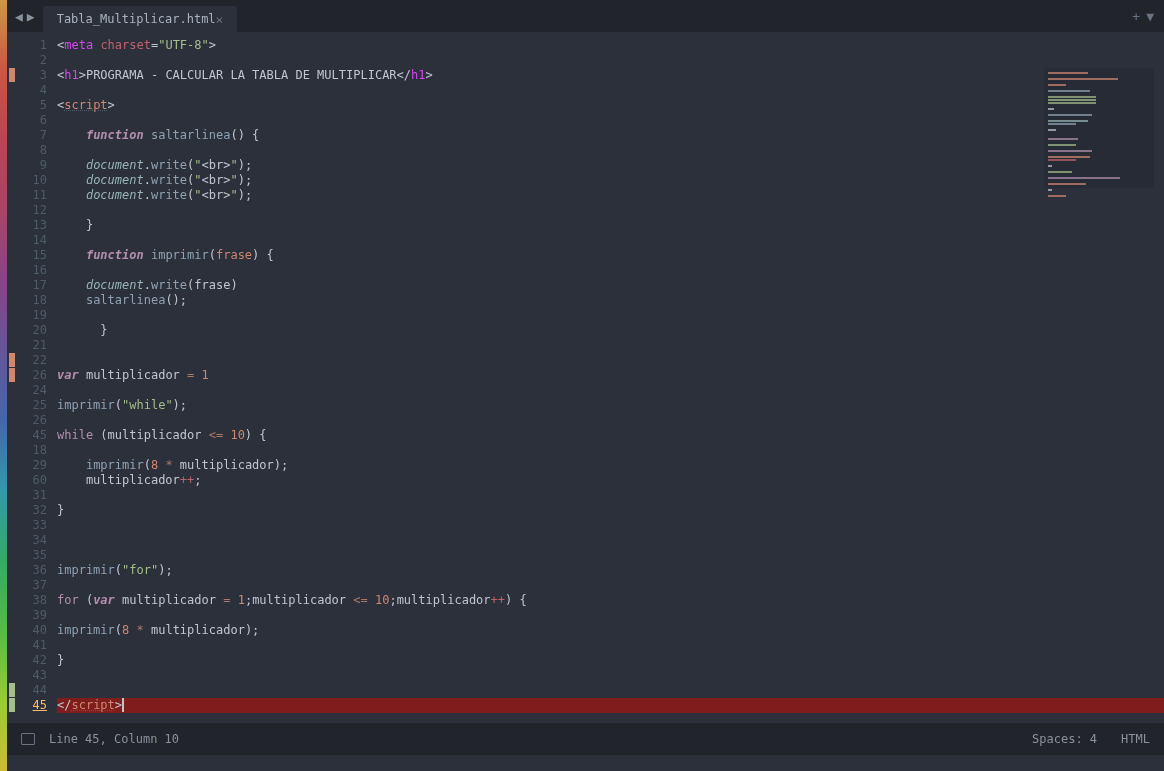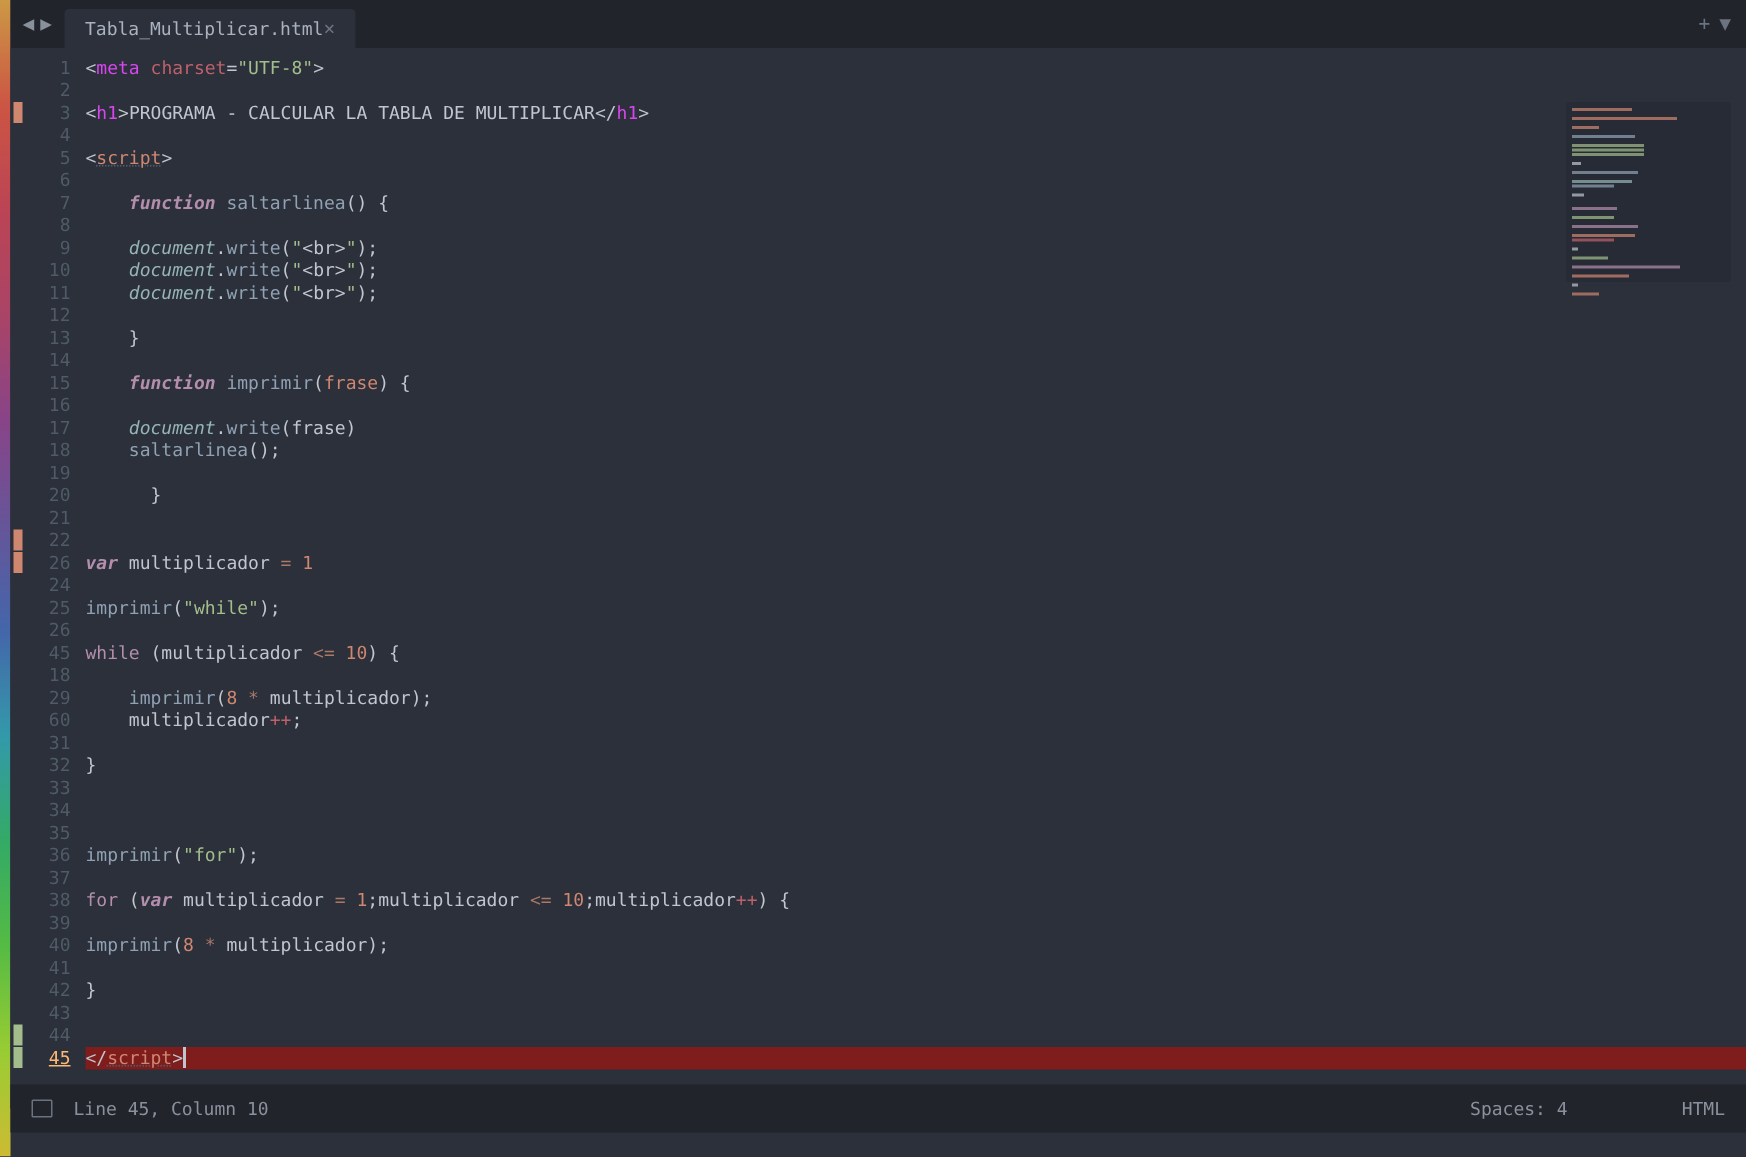--- a/index.html
+++ b/index.html
@@ -134,7 +134,7 @@
 .status-right {
   margin-left: auto;
   display: flex;
-  gap: 76px;
+  gap: 24px;
 }
 
 .c-punc { color: #c0c5ce; }

